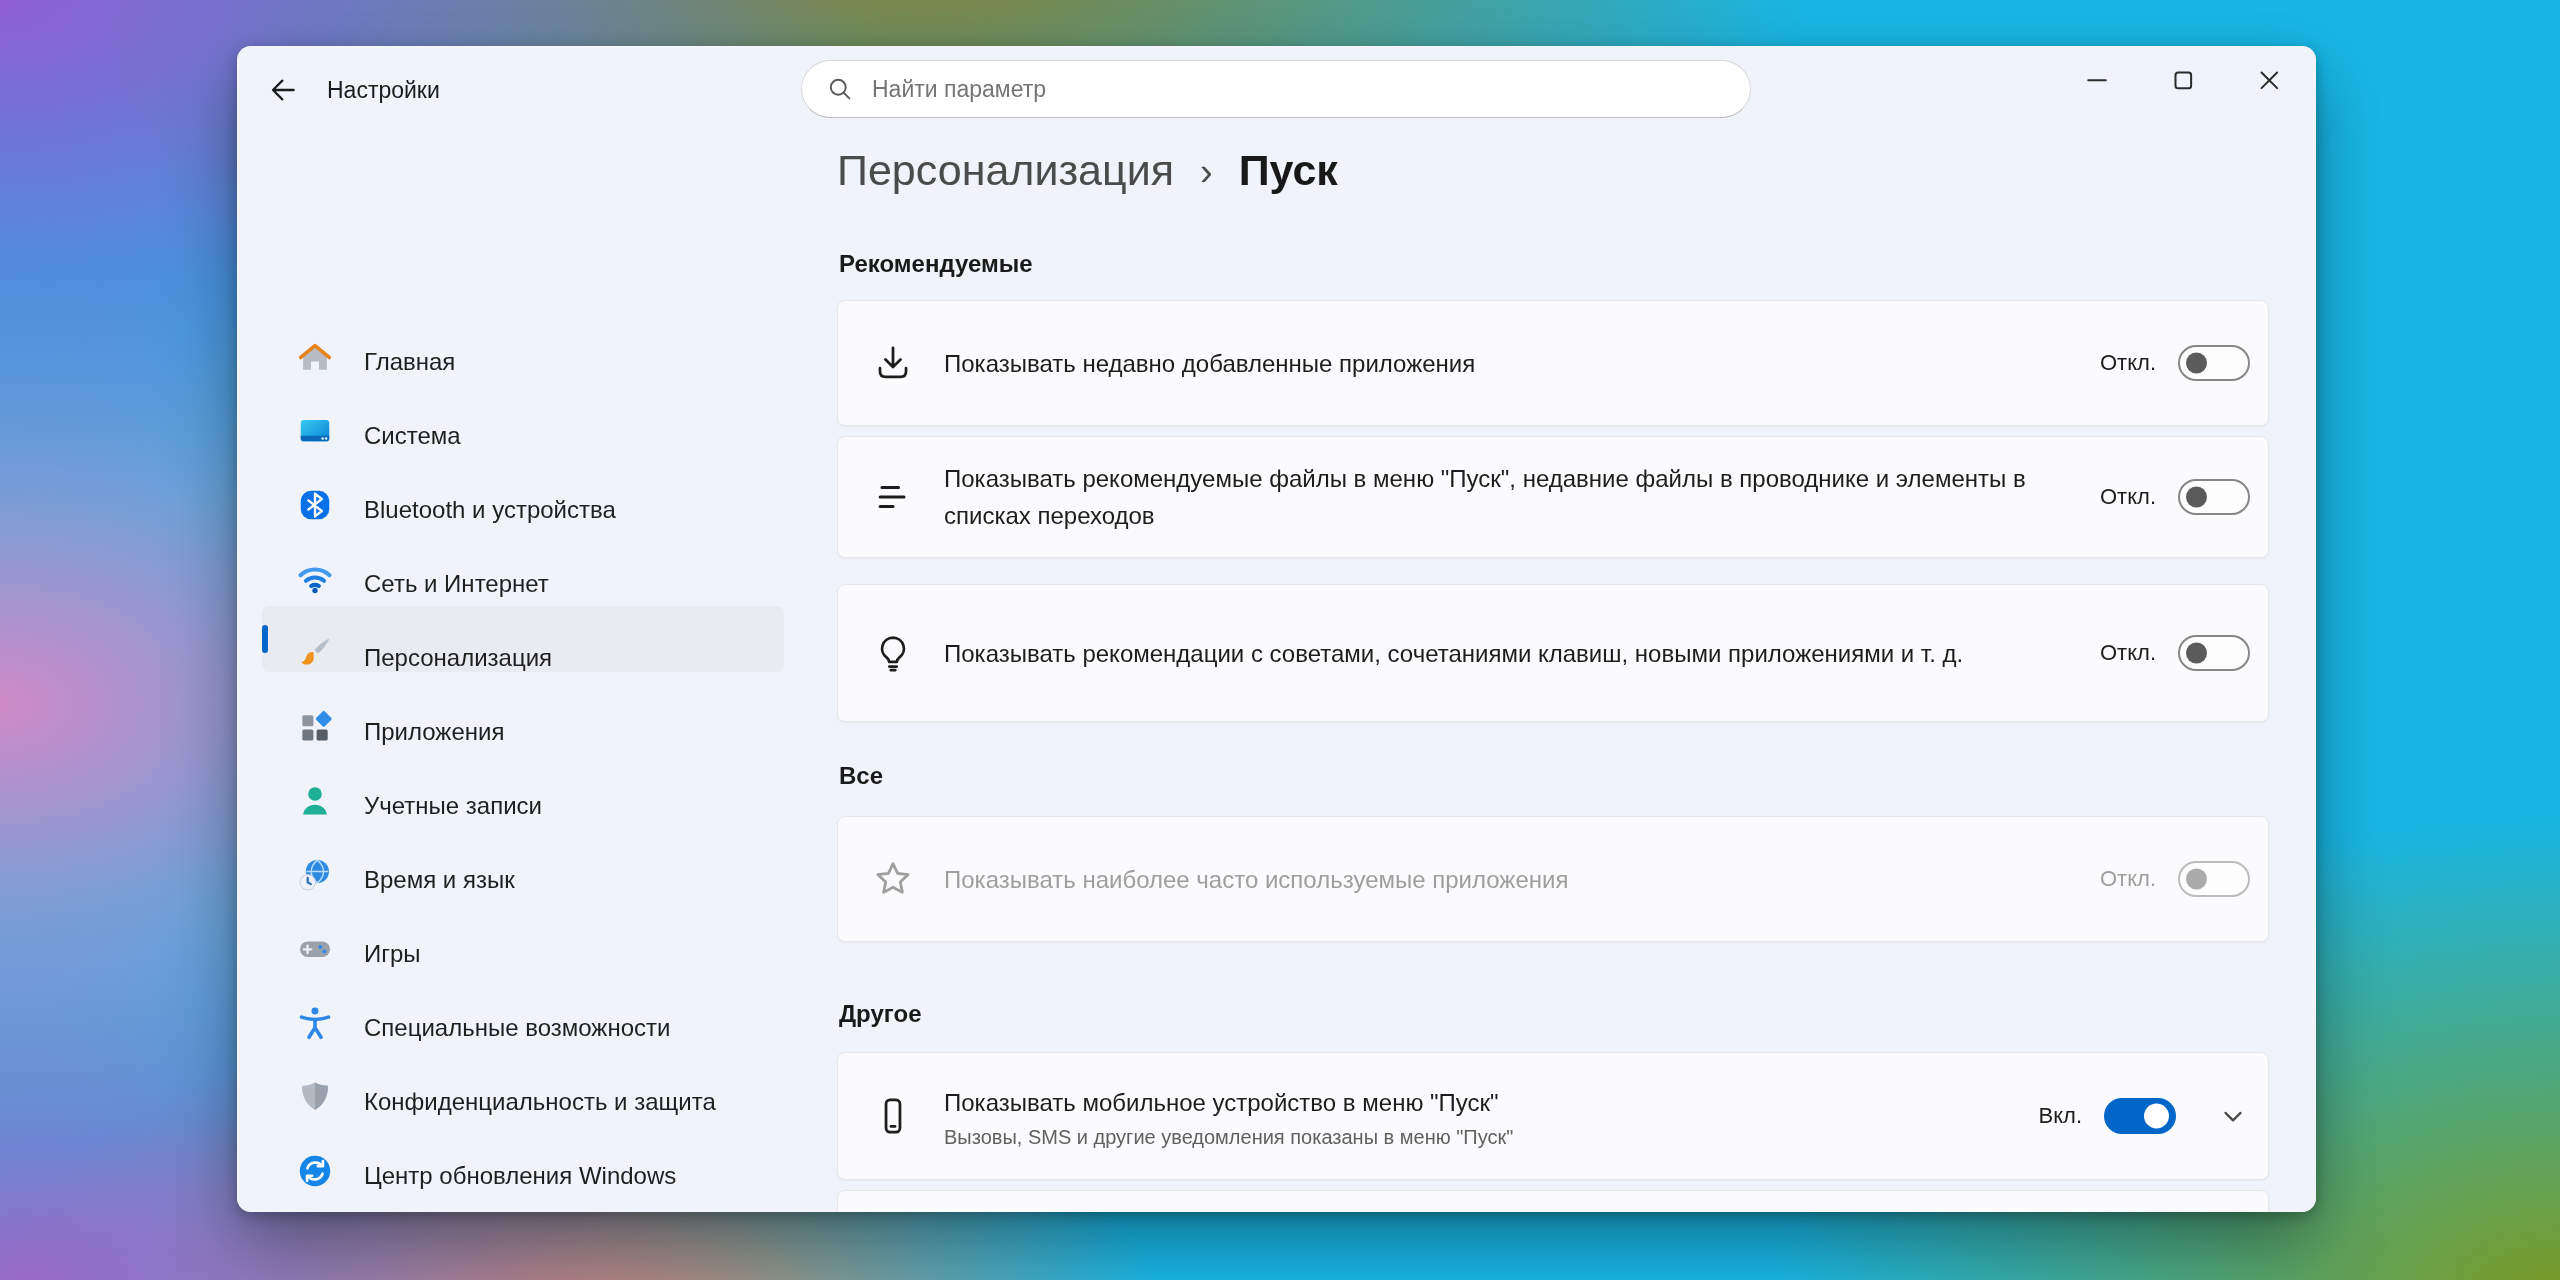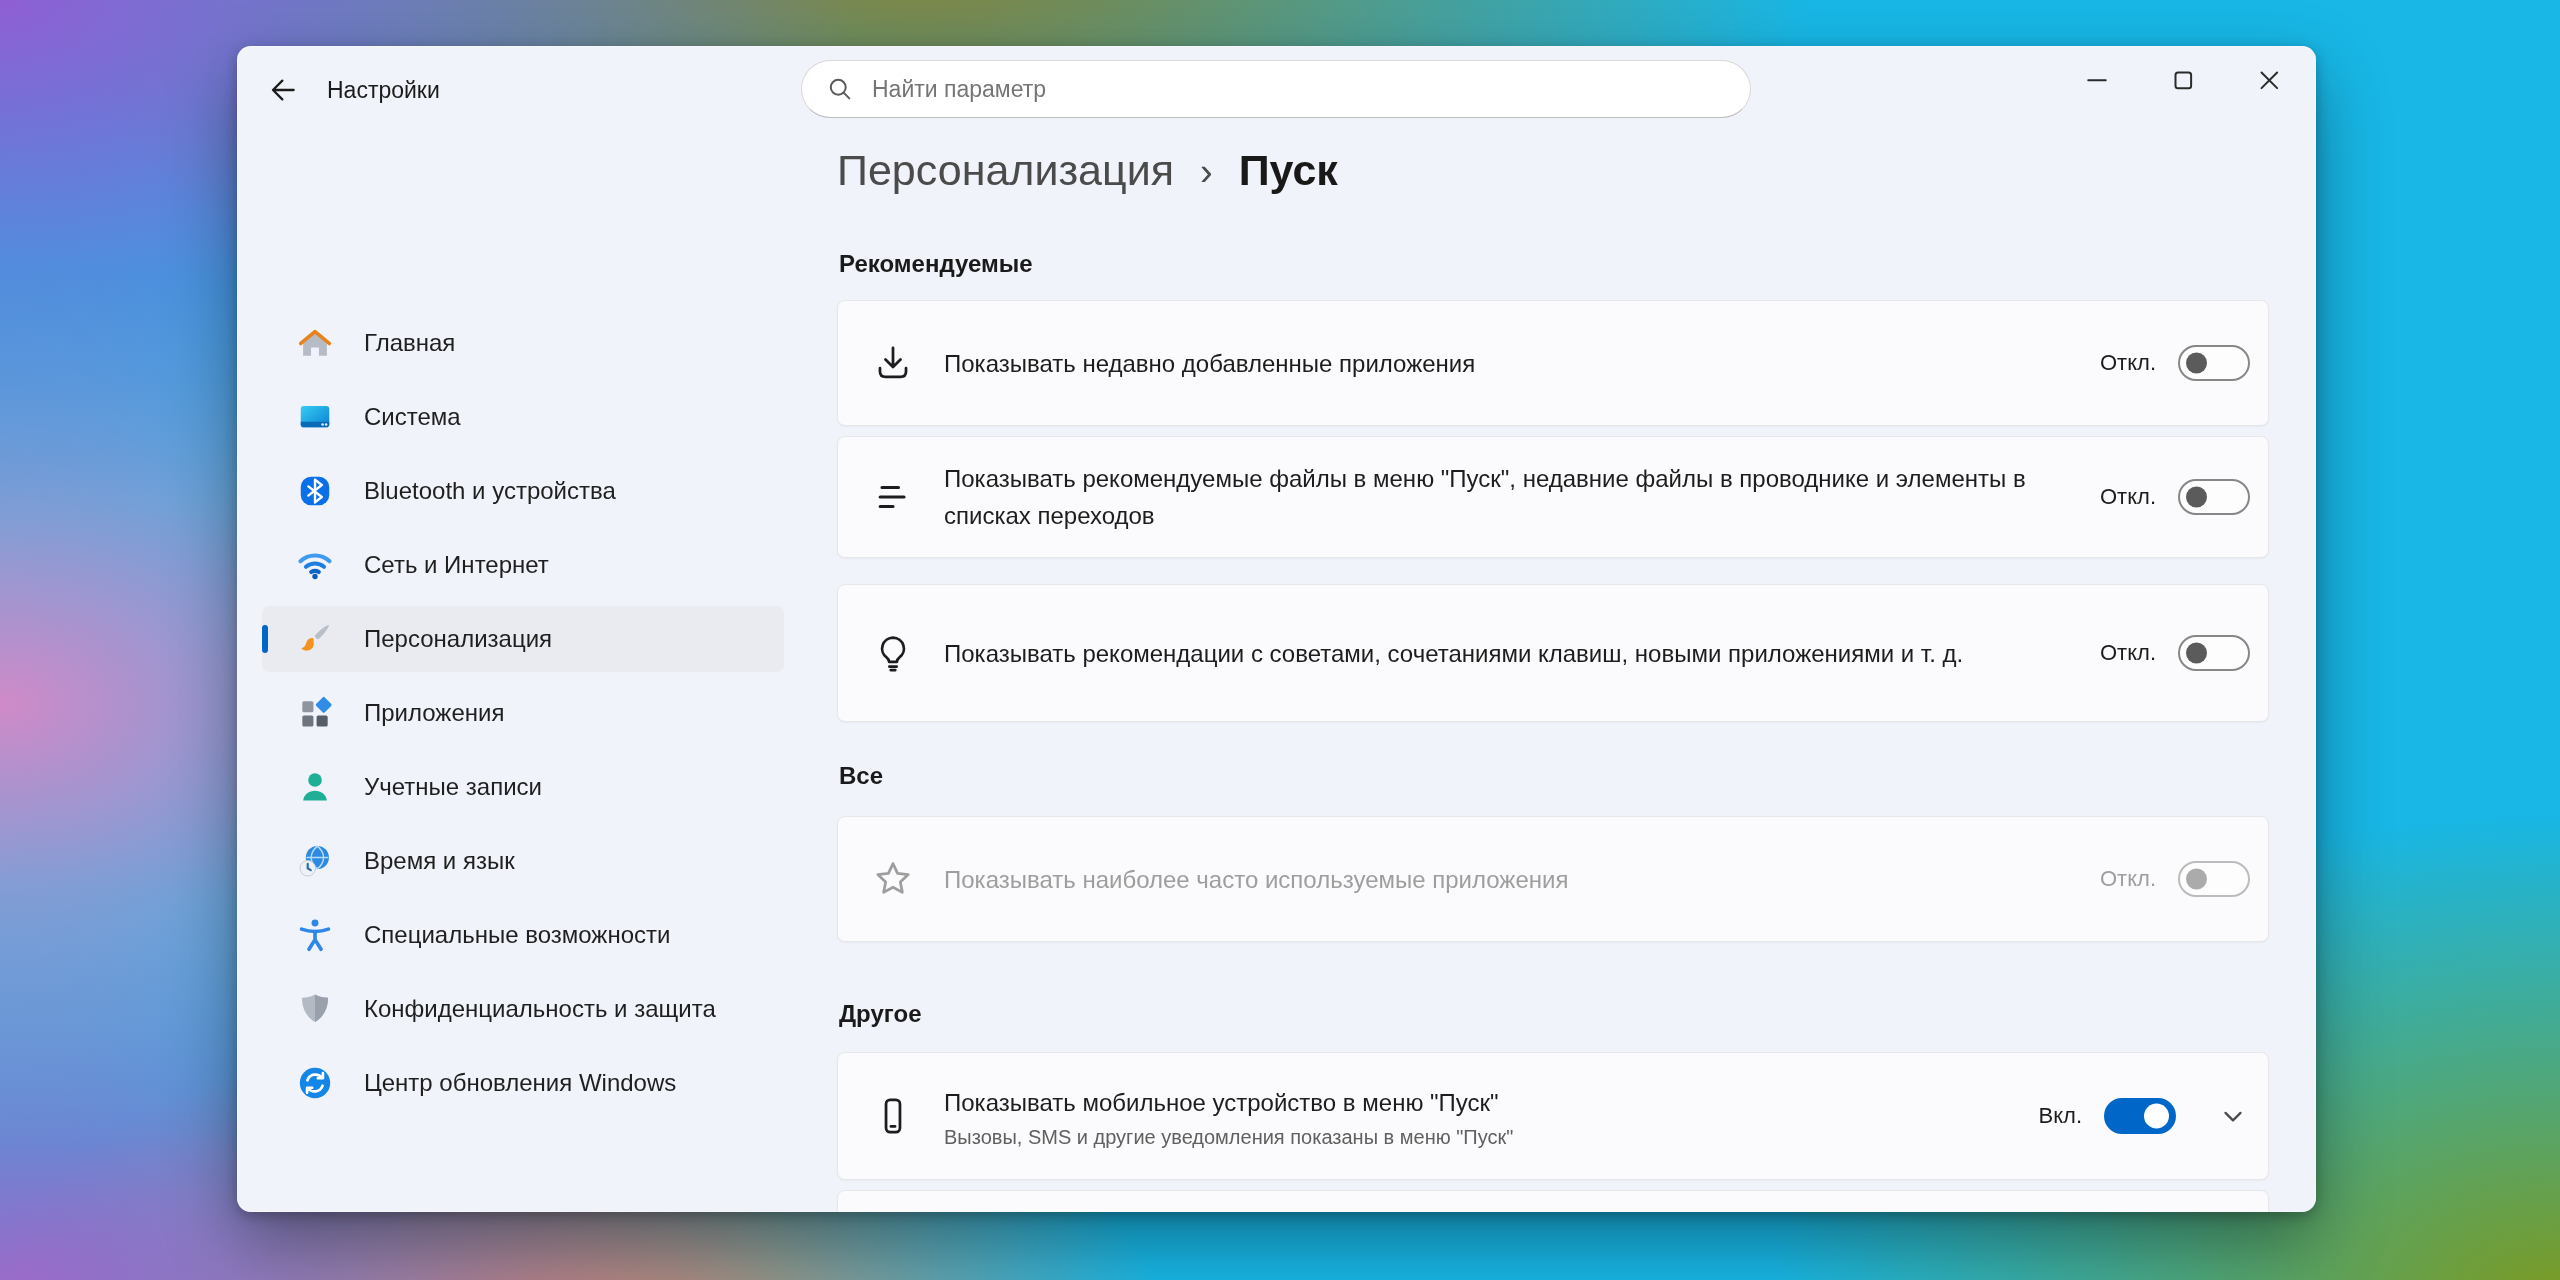--- a/index.html
+++ b/index.html
@@ -48,7 +48,7 @@
   .user-name { font-size:25px; font-weight:700; color:#191919; }
   .nav { position:absolute; left:25px; top:264px; width:522px; }
   .nav-item { position:relative; height:66px; margin-bottom:8px; border-radius:7px;
-    display:flex; align-items:center; gap:30px; padding-left:34px; cursor:pointer; }
+    display:flex; align-items:flex-end; gap:30px; padding-left:34px; cursor:pointer; }
   .nav-item.selected { background:#e9ebf0; }
   .sel-bar { position:absolute; left:0; top:50%; transform:translateY(-50%);
     width:6px; height:28px; border-radius:3px; background:#0067c8; }

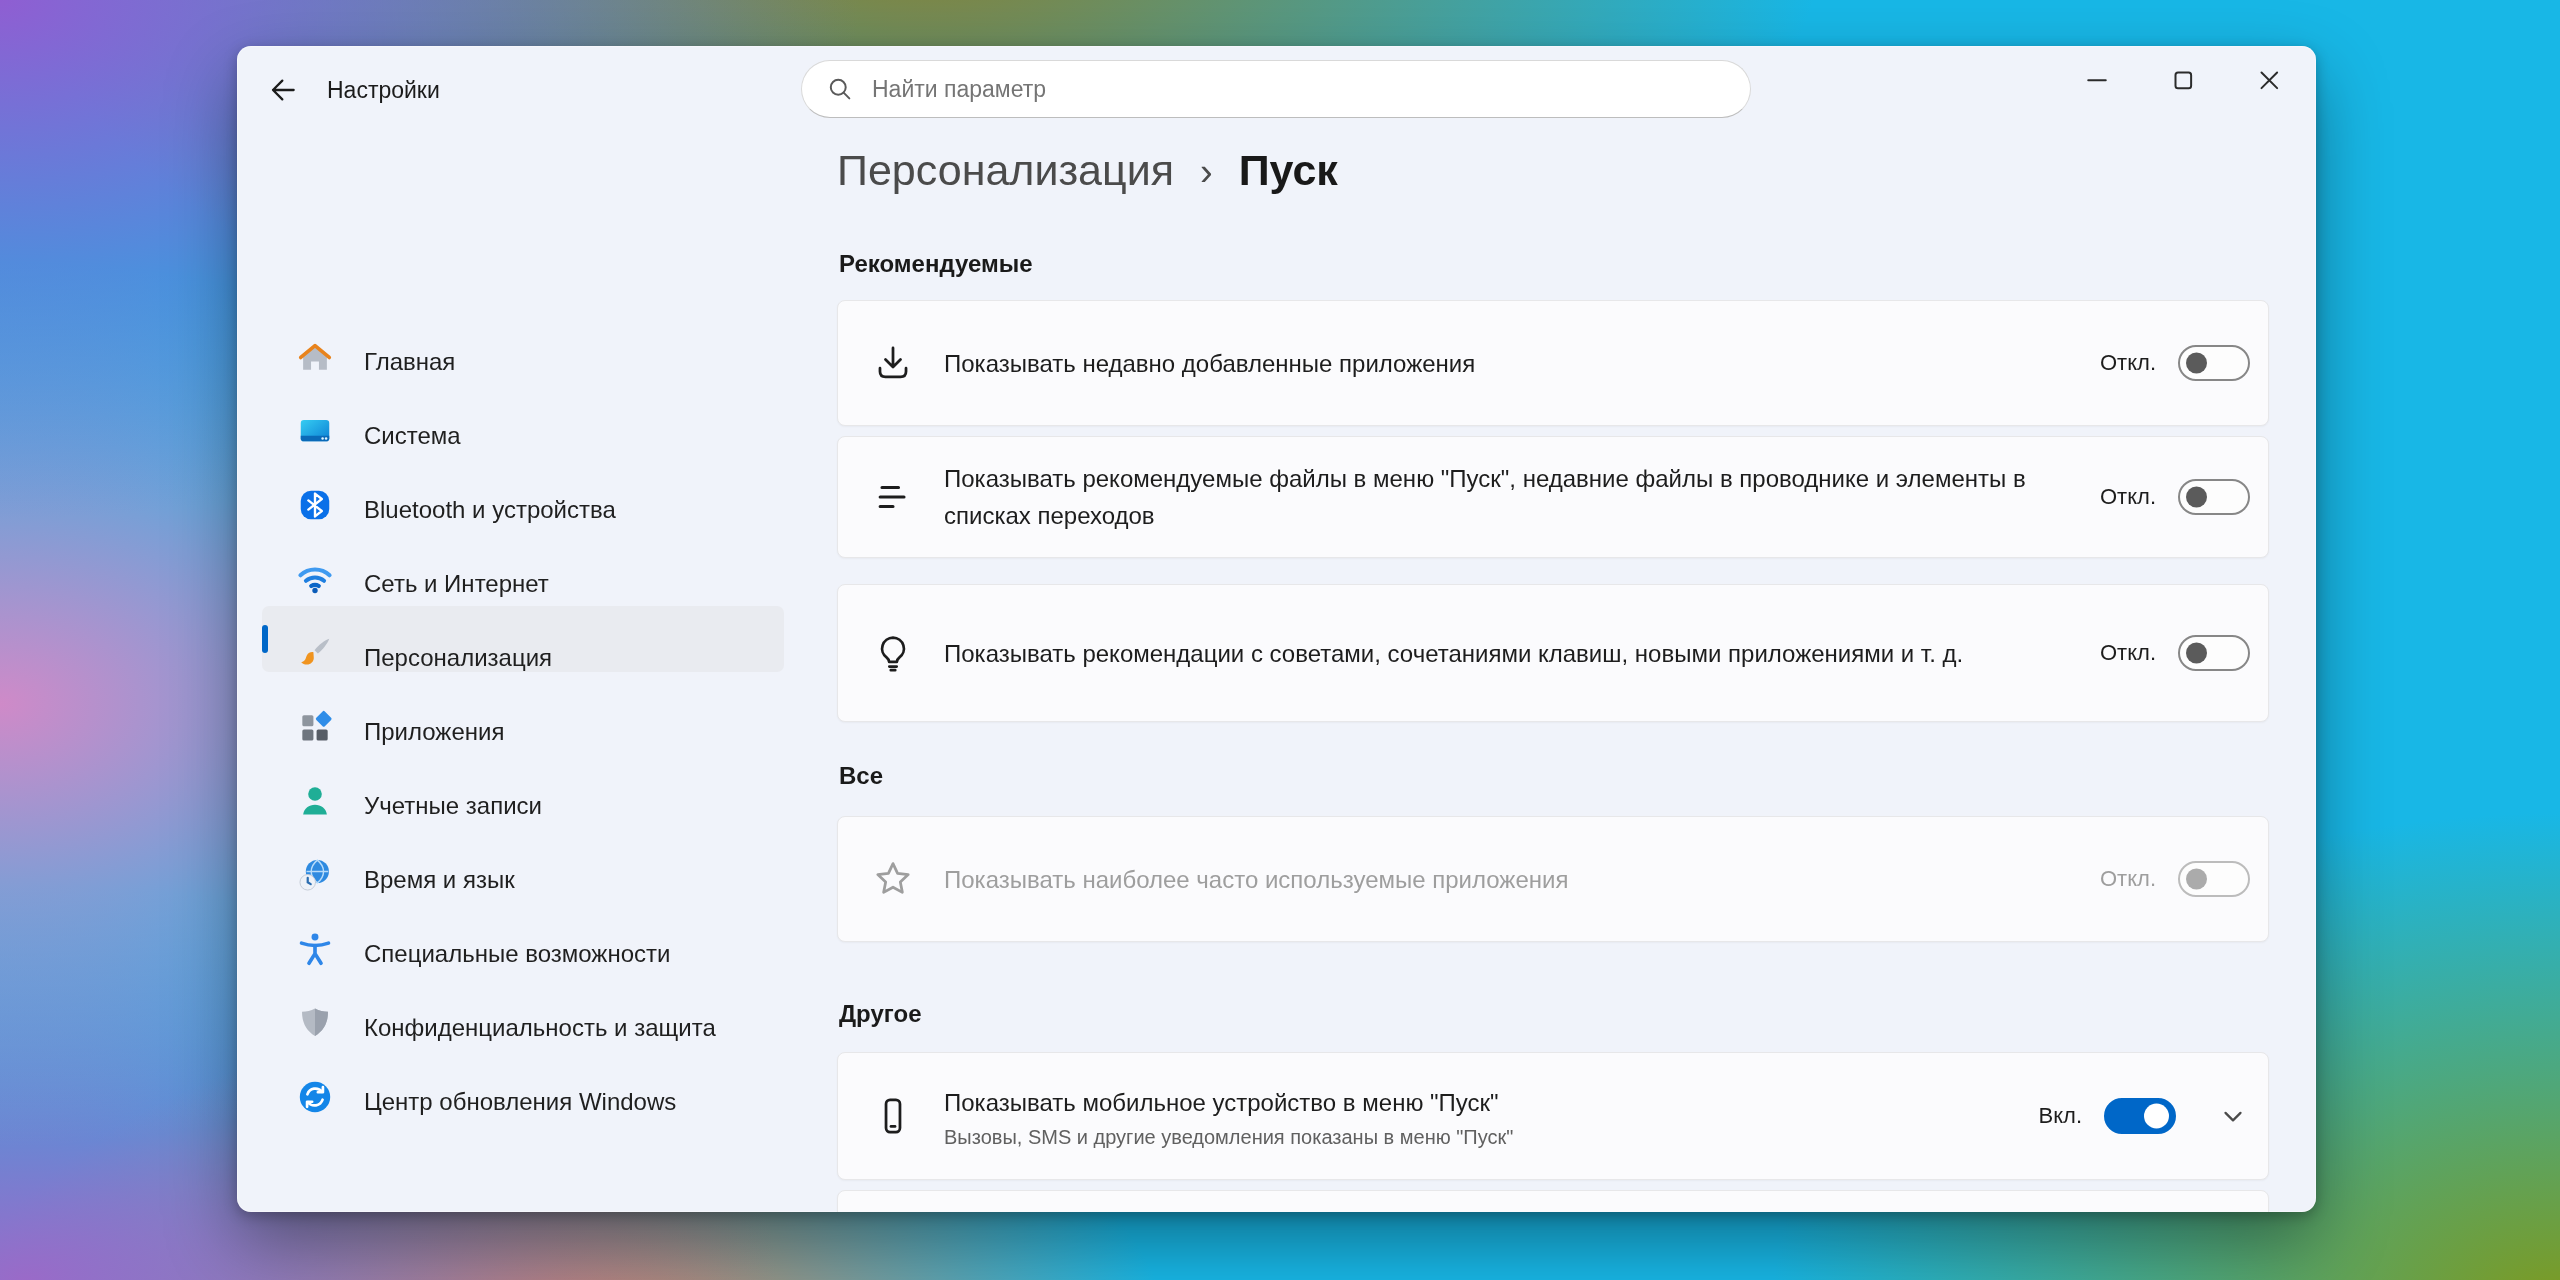--- a/index.html
+++ b/index.html
@@ -193,6 +193,15 @@
     </div>
     <div class="nav-item">
       <svg class="nav-icon" viewBox="0 0 24 24">
+          <rect x="2.5" y="7.3" width="19" height="9.8" rx="4.9" fill="#9aa1ab"></rect>
+          <path d="M7.3 9.9v4.6M5 12.2h4.6" stroke="#eef1f5" stroke-width="1.5" stroke-linecap="round"></path>
+          <circle cx="15.4" cy="10.7" r="1.2" fill="#2e86e8"></circle>
+          <circle cx="17.9" cy="13.5" r="1.2" fill="#2e86e8"></circle>
+        </svg>
+      <span class="nav-label">Игры</span>
+    </div>
+    <div class="nav-item">
+      <svg class="nav-icon" viewBox="0 0 24 24">
           <circle cx="12" cy="4.4" r="2.2" fill="#2e86e8"></circle>
           <path d="M3.5 8.3c2.8 1 5.6 1.5 8.5 1.5s5.7-.5 8.5-1.5" fill="none" stroke="#2e86e8" stroke-width="2.3" stroke-linecap="round"></path>
           <path d="M12 9.8v5.1m0 0L8.2 21m3.8-6.1L15.8 21" fill="none" stroke="#2e86e8" stroke-width="2.3" stroke-linecap="round"></path>

